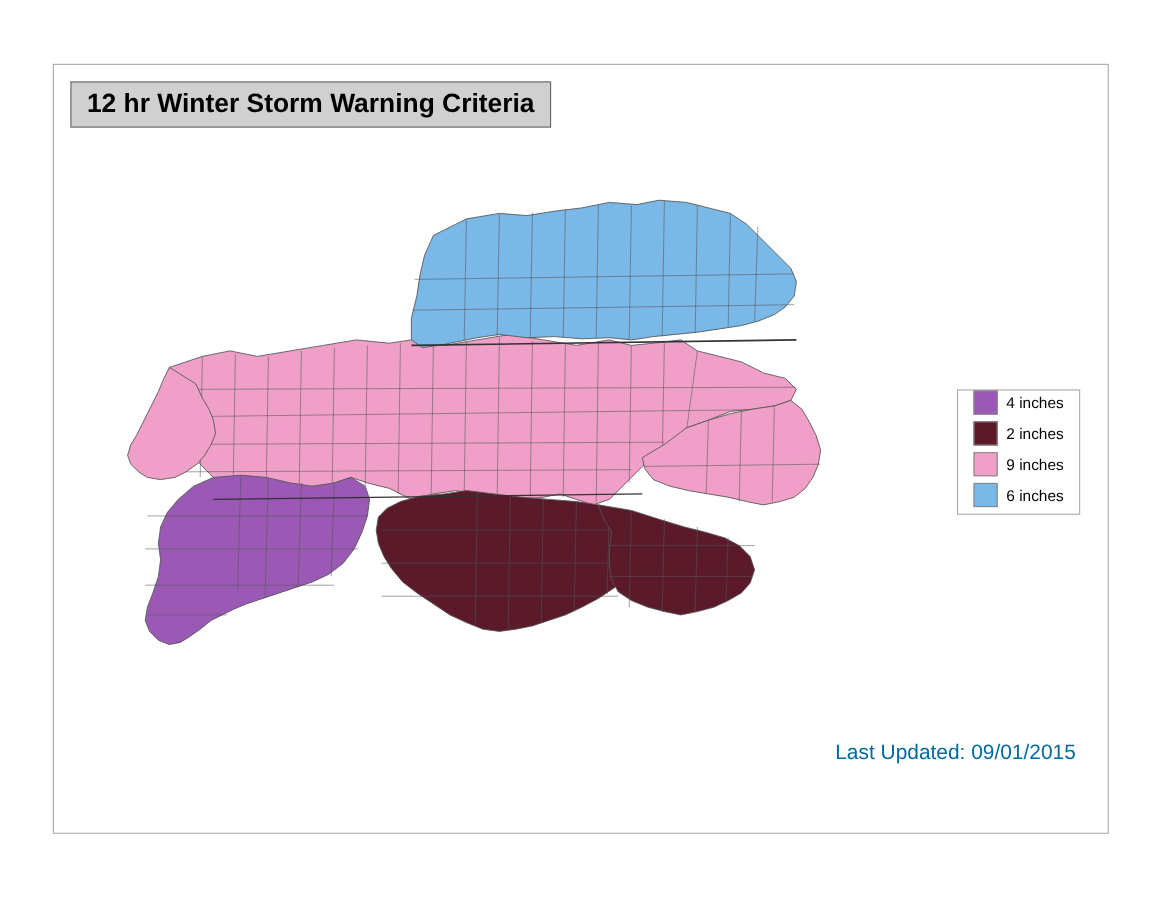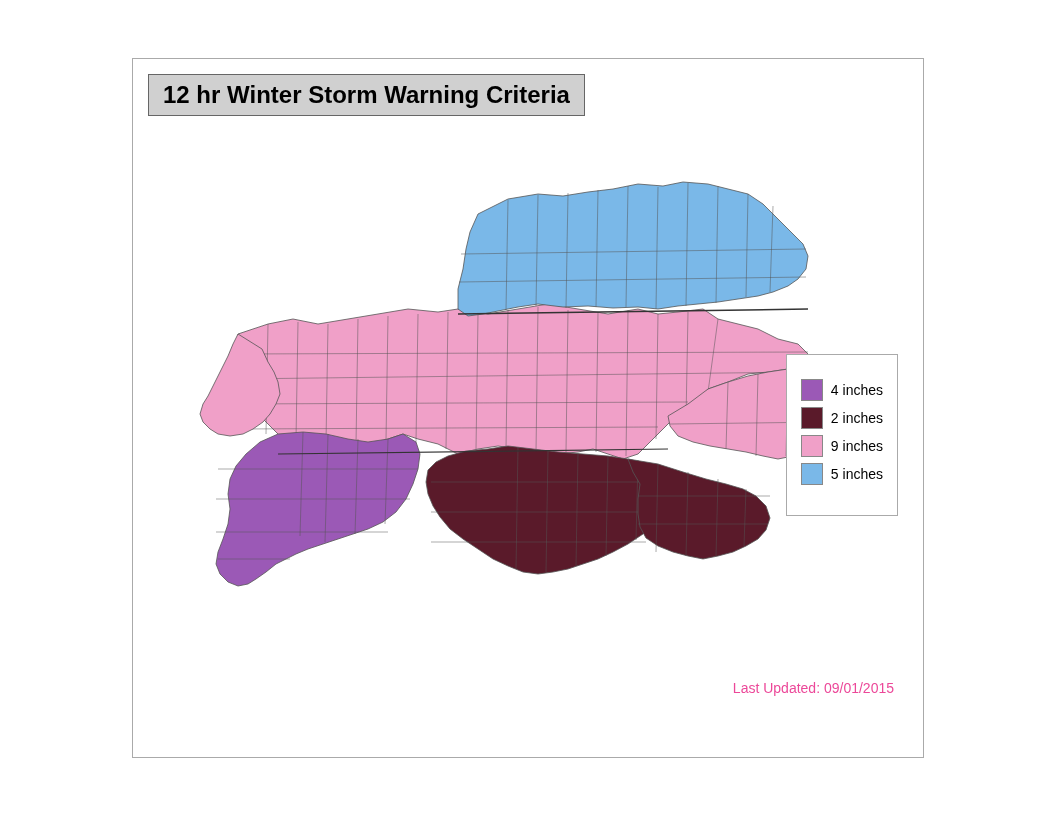--- a/index.html
+++ b/index.html
@@ -13,7 +13,7 @@
       justify-content: center;
     }
     .outer-container {
-      width: 792px;
+      width: 960px;
       height: 700px;
       border: 1.5px solid #aaa;
       background: #fff;

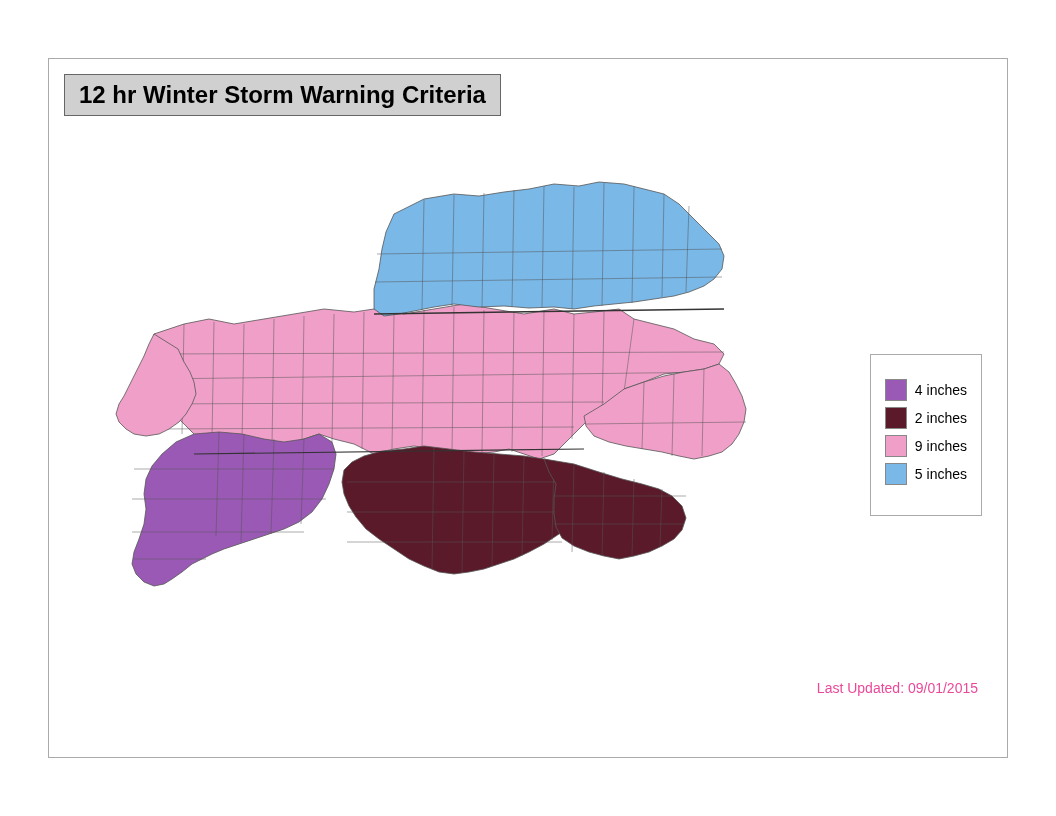--- a/index.html
+++ b/index.html
@@ -50,7 +50,7 @@
       top: 230px;
       border: 1px solid #aaa;
       background: #fff;
-      padding: 24px 14px;
+      padding: 0 14px;
     }
     .legend-item {
       display: flex;

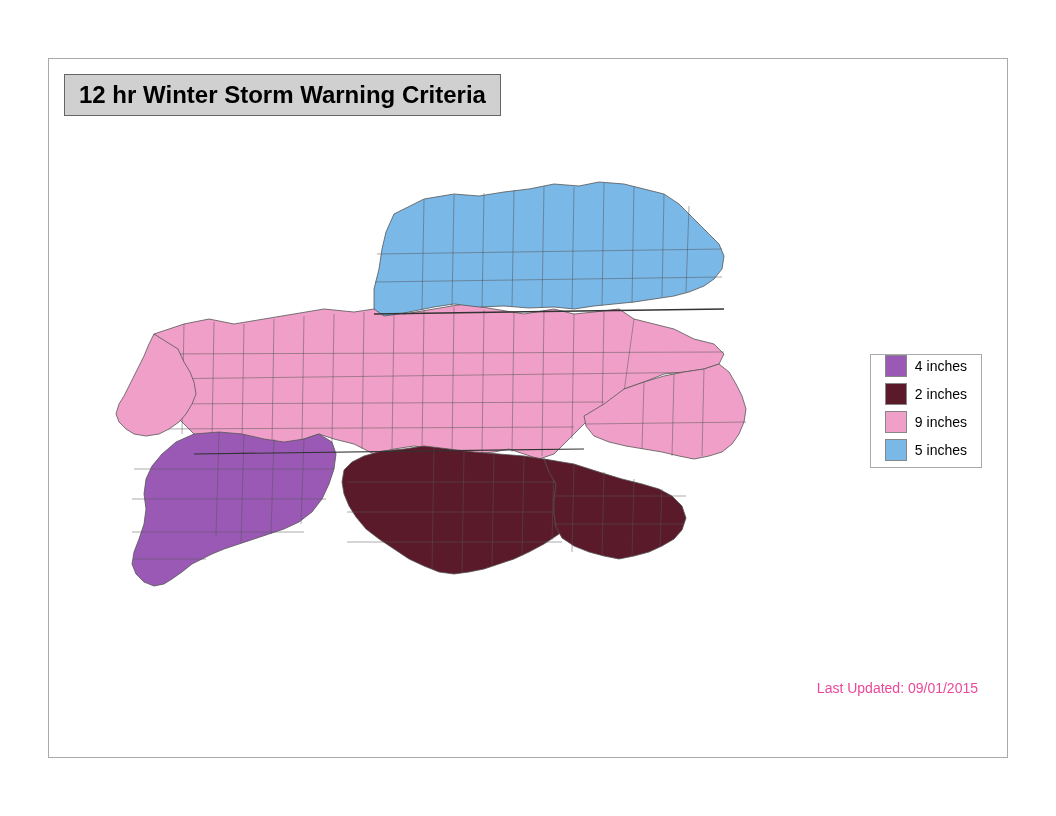--- a/index.html
+++ b/index.html
@@ -199,7 +199,7 @@
       </div>
       <div class="legend-item">
         <div class="legend-swatch" style="background:#7ab8e8;"></div>
-        <span class="legend-label">5 inches</span>
+        <span class="legend-label">6 inches</span>
       </div>
     </div>
 

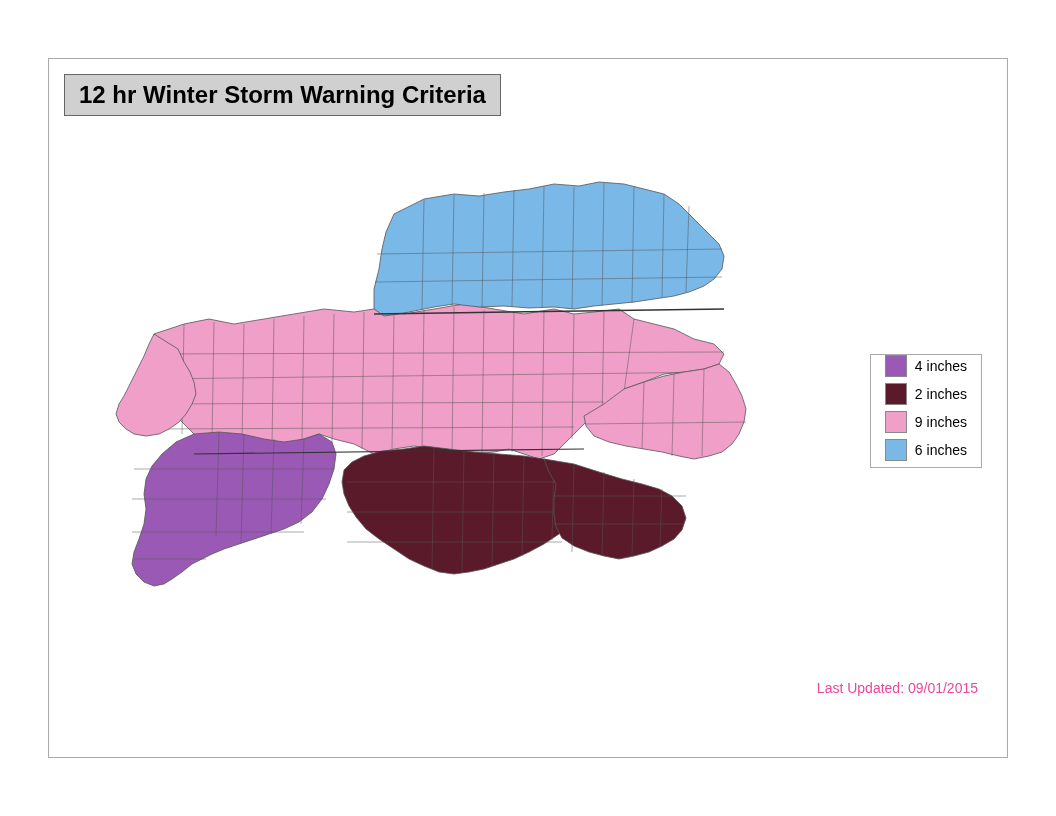--- a/index.html
+++ b/index.html
@@ -72,8 +72,8 @@
       position: absolute;
       bottom: 8px;
       right: 14px;
-      font-size: 14px;
-      color: #ec4899;
+      font-size: 19px;
+      color: #0369a1;
     }
   </style>
 </head>

